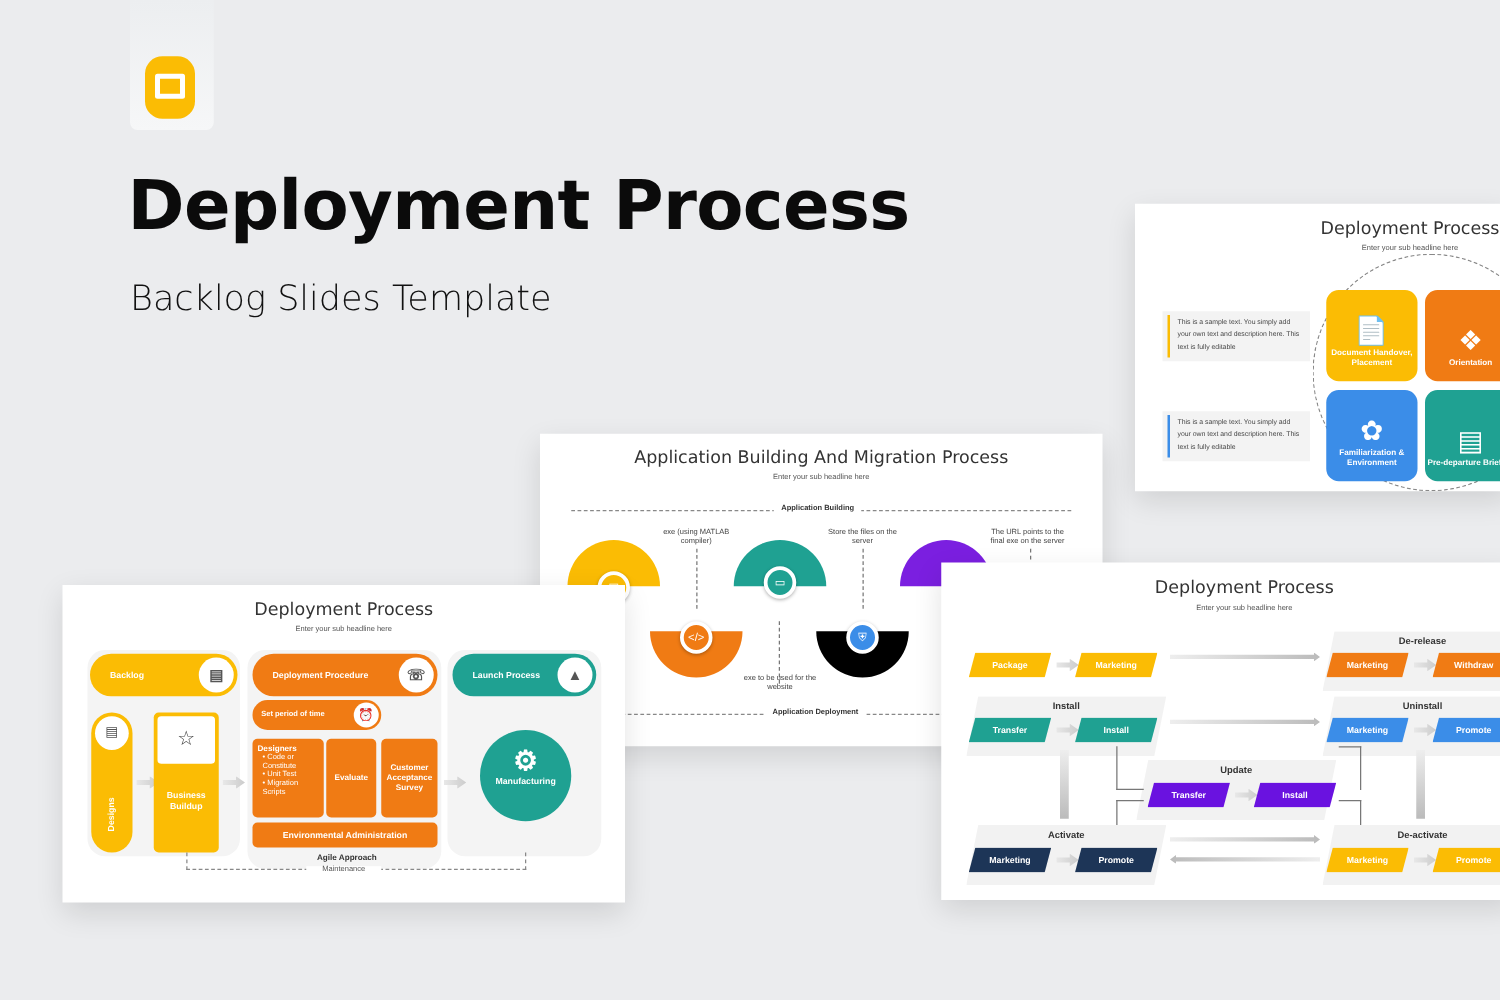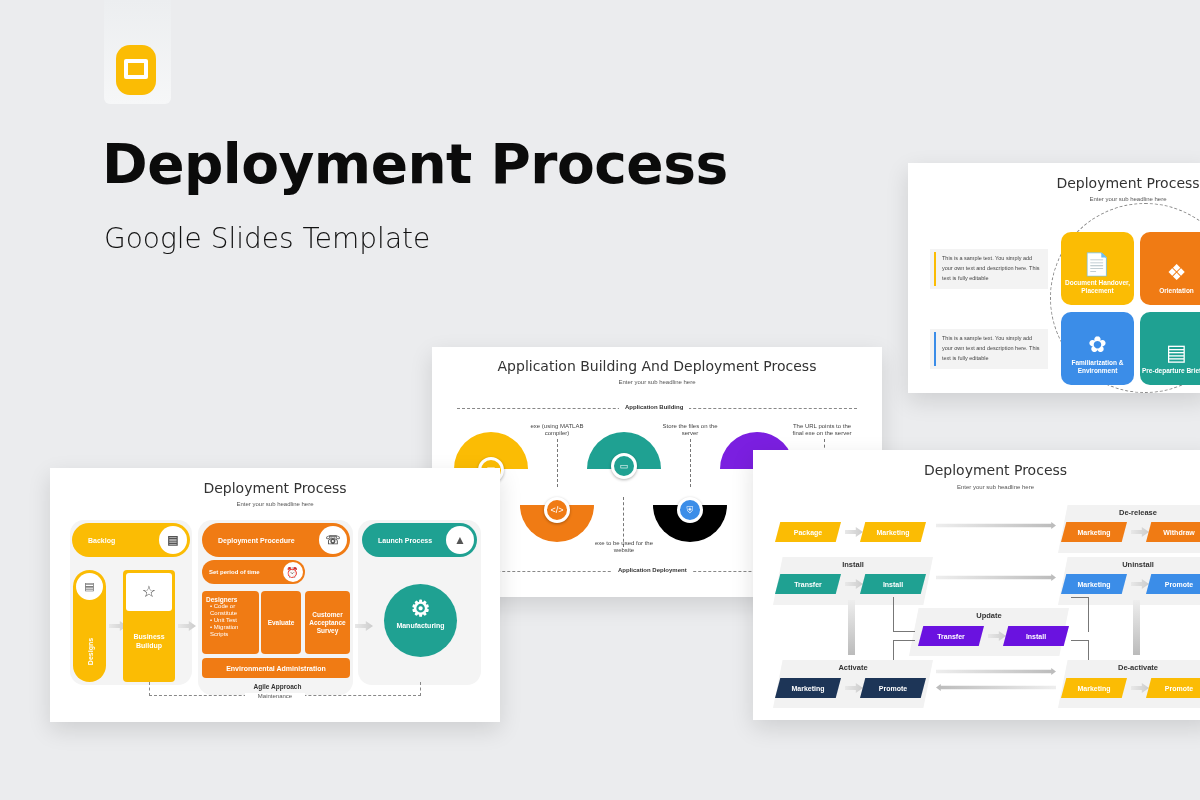--- a/index.html
+++ b/index.html
@@ -57,7 +57,7 @@
     </div>
 </div>
 <div class="main-title">Deployment Process</div>
-<div class="main-sub">Google Slides Template</div>
+<div class="main-sub">Backlog Slides Template</div>
 
 <div class="slide" id="s4">
   <div class="s-title" style="top:12px;font-size:14px;left:70px;width:300px">Deployment Process</div>

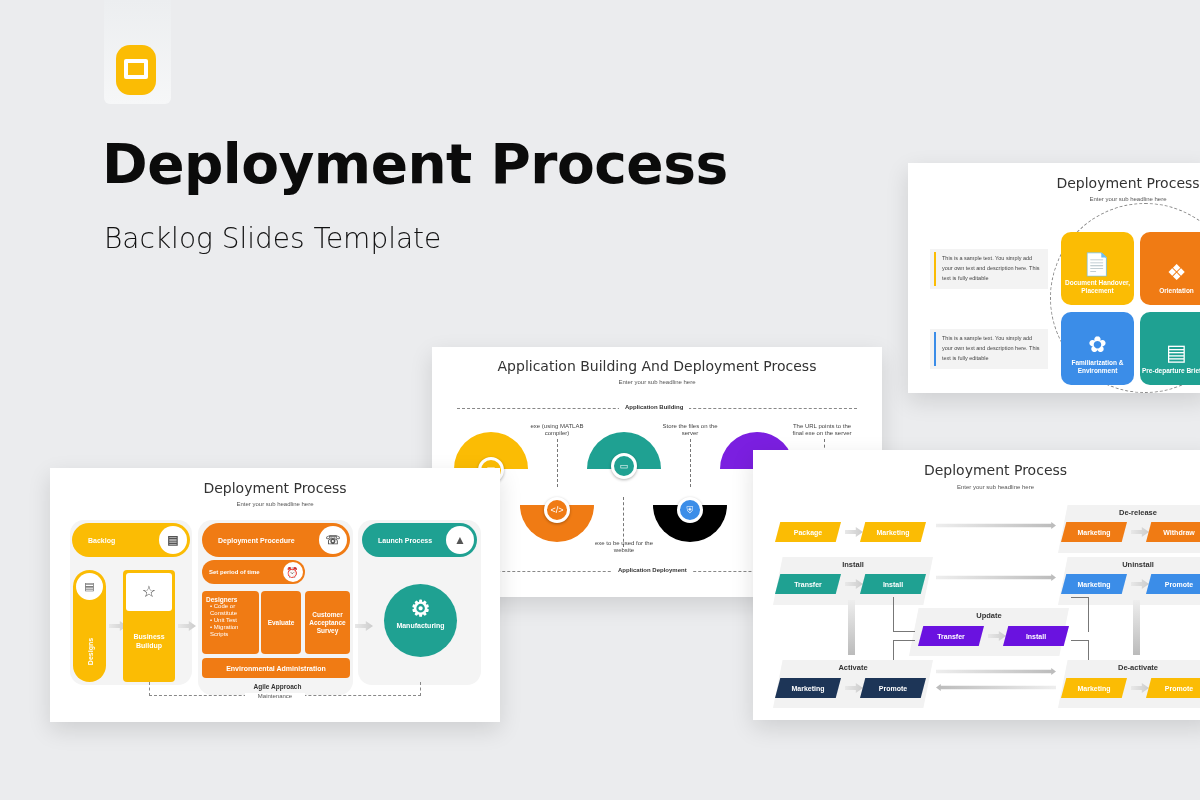--- a/index.html
+++ b/index.html
@@ -90,7 +90,7 @@
 </div>
 
 <div class="slide" id="s2">
-  <div class="s-title" style="top:11px;font-size:14px">Application Building And Deployment Process</div>
+  <div class="s-title" style="top:11px;font-size:14px">Application Building And Migration Process</div>
   <div class="s-sub" style="top:32px">Enter your sub headline here</div>
   <div class="dline" style="left:25px;top:61px;width:400px"></div>
   <div class="sect" style="left:187px;top:57px">Application Building</div>

